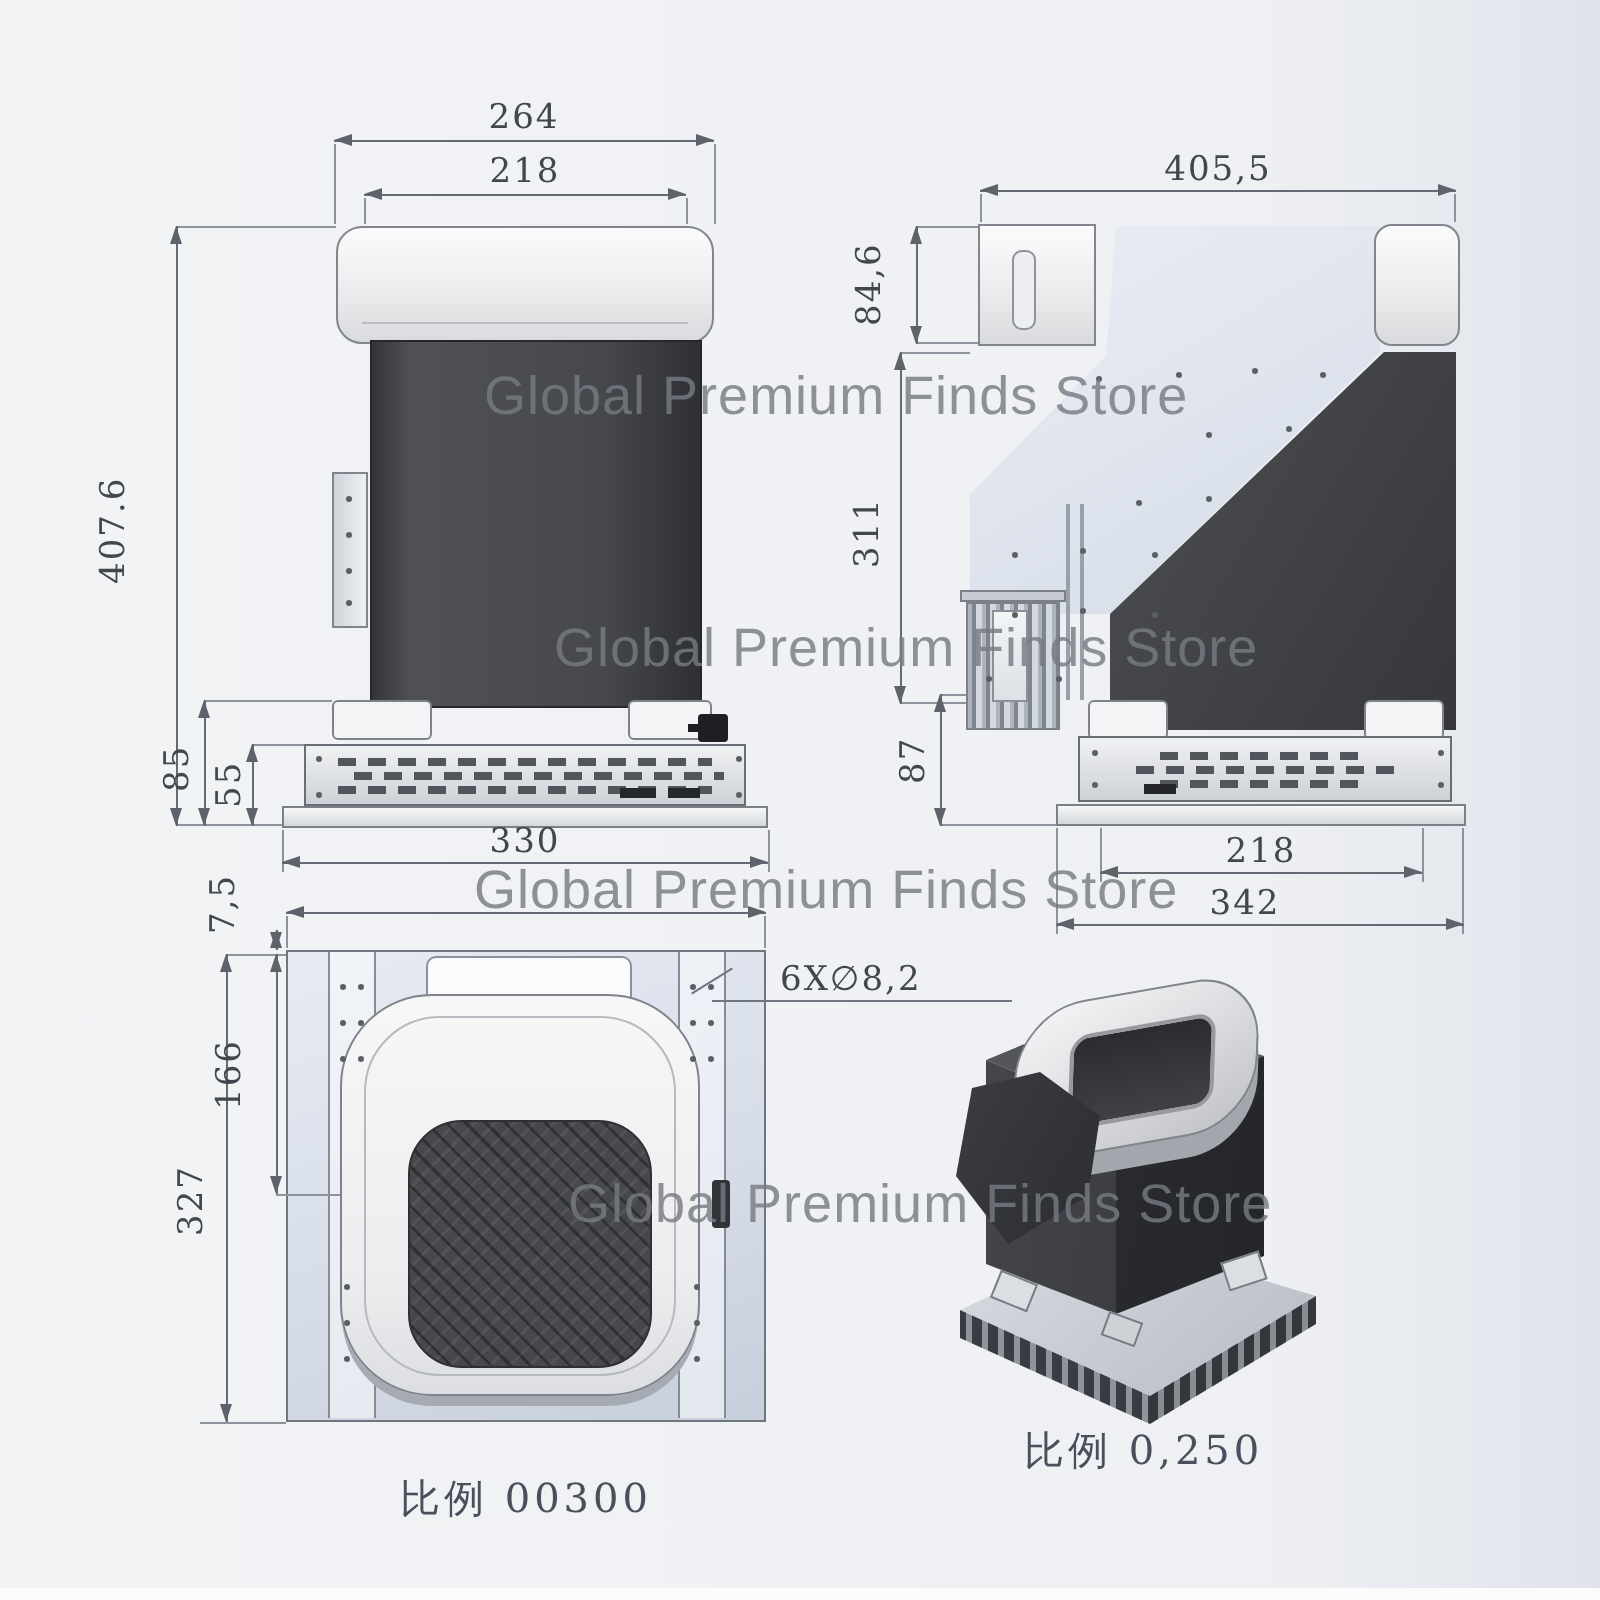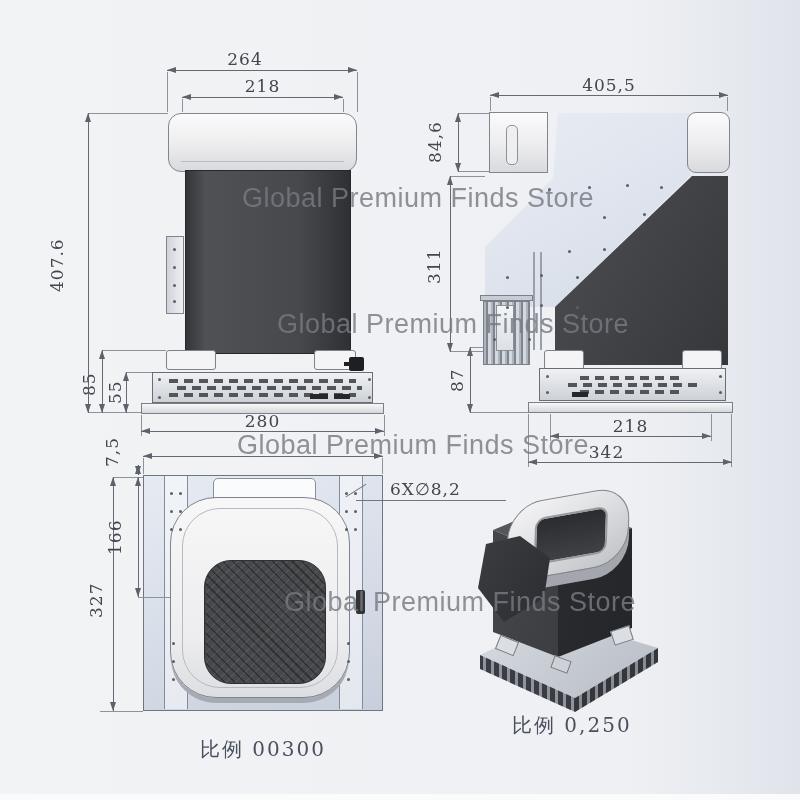--- a/index.html
+++ b/index.html
@@ -72,7 +72,7 @@
     <div class="ext" style="left:167px;top:72px;width:1px;height:40px;"></div>
     <div class="ext" style="left:357px;top:72px;width:1px;height:40px;"></div>
     <div class="hdim" style="left:167px;top:70px;width:190px;"></div>
-    <div class="dlab" style="left:150px;top:49px;width:190px;">264</div>
+    <div class="dlab" style="left:167px;top:49px;width:190px;">264</div>
 
     <div class="ext" style="left:182px;top:99px;width:1px;height:13px;"></div>
     <div class="ext" style="left:343px;top:99px;width:1px;height:13px;"></div>

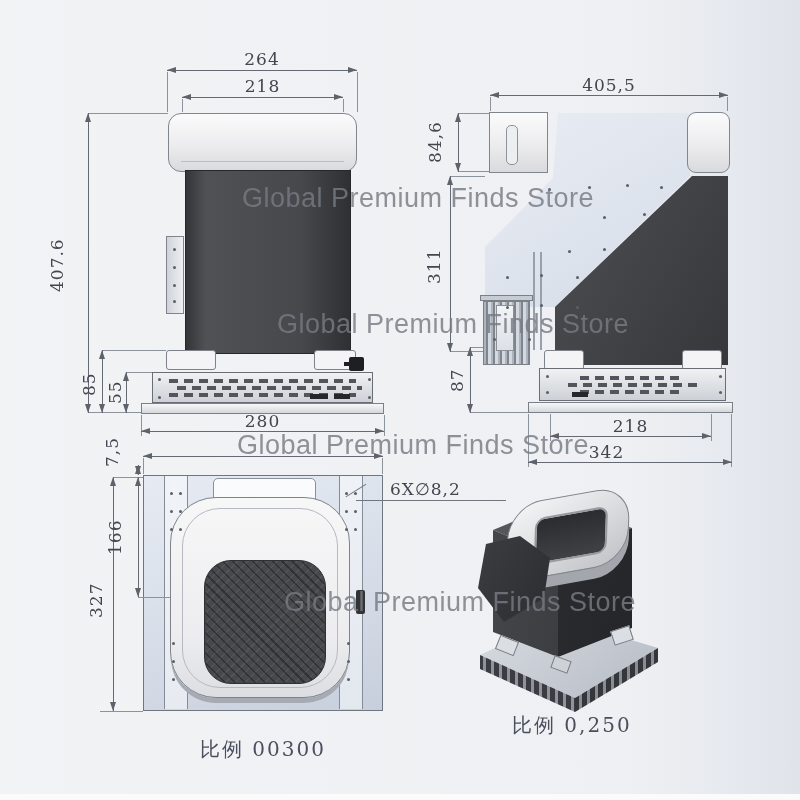--- a/index.html
+++ b/index.html
@@ -95,7 +95,7 @@
     <div class="ext" style="left:141px;top:415px;width:1px;height:21px;"></div>
     <div class="ext" style="left:384px;top:415px;width:1px;height:21px;"></div>
     <div class="hdim" style="left:141px;top:431px;width:243px;"></div>
-    <div class="dlab" style="left:141px;top:411px;width:243px;">280</div>
+    <div class="dlab" style="left:141px;top:411px;width:243px;">330</div>
   </div>
 
   <div>

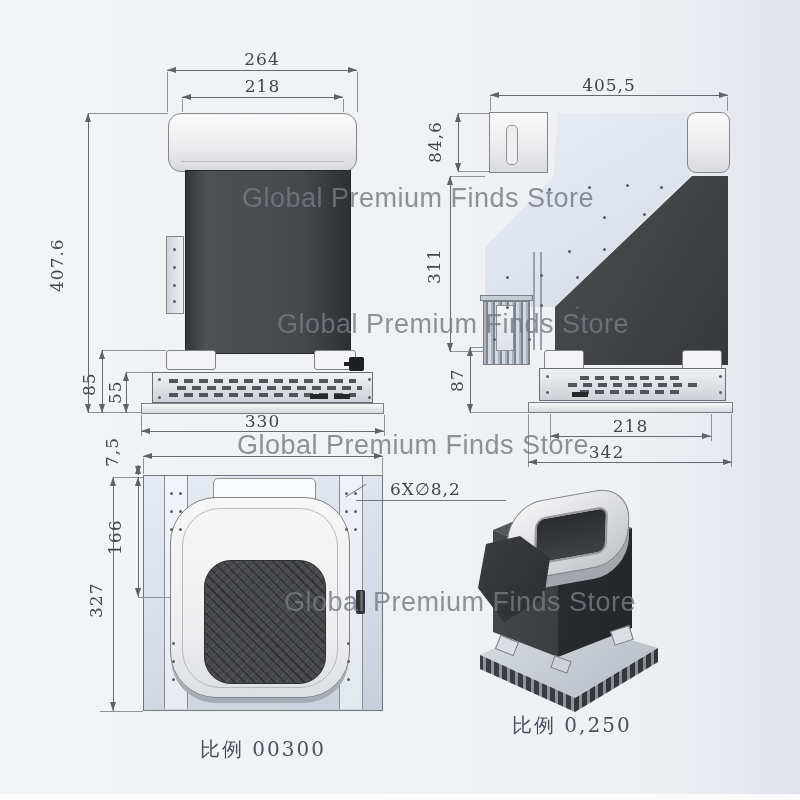--- a/index.html
+++ b/index.html
@@ -160,7 +160,7 @@
     <div class="ext" style="left:528px;top:414px;width:1px;height:53px;"></div>
     <div class="ext" style="left:731px;top:414px;width:1px;height:53px;"></div>
     <div class="hdim" style="left:528px;top:462px;width:204px;"></div>
-    <div class="dlab" style="left:512px;top:442px;width:189px;">342</div>
+    <div class="dlab" style="left:528px;top:442px;width:189px;">342</div>
   </div>
 
   <div>

